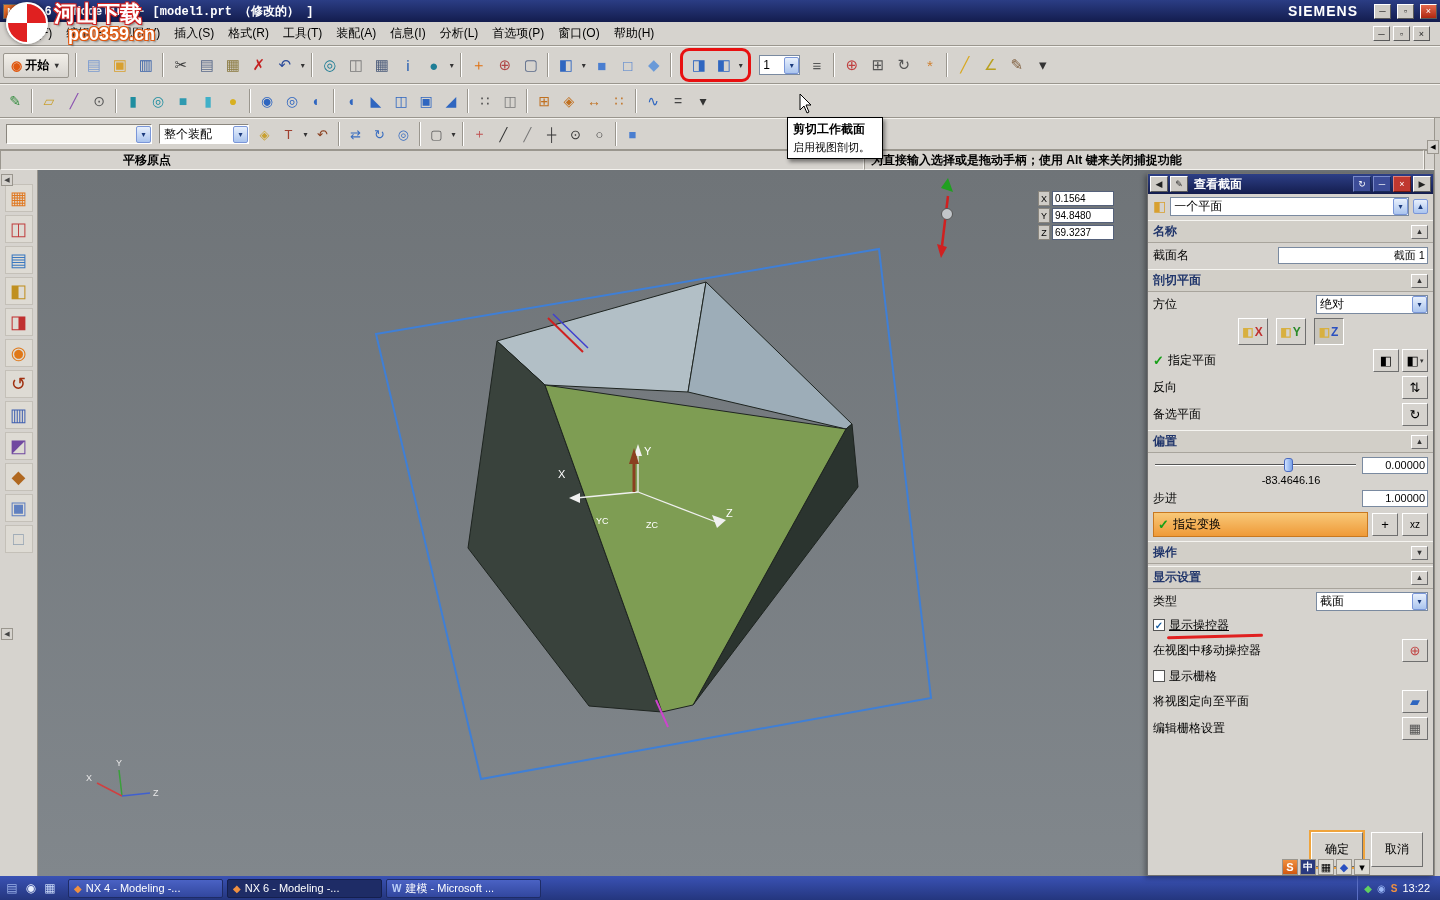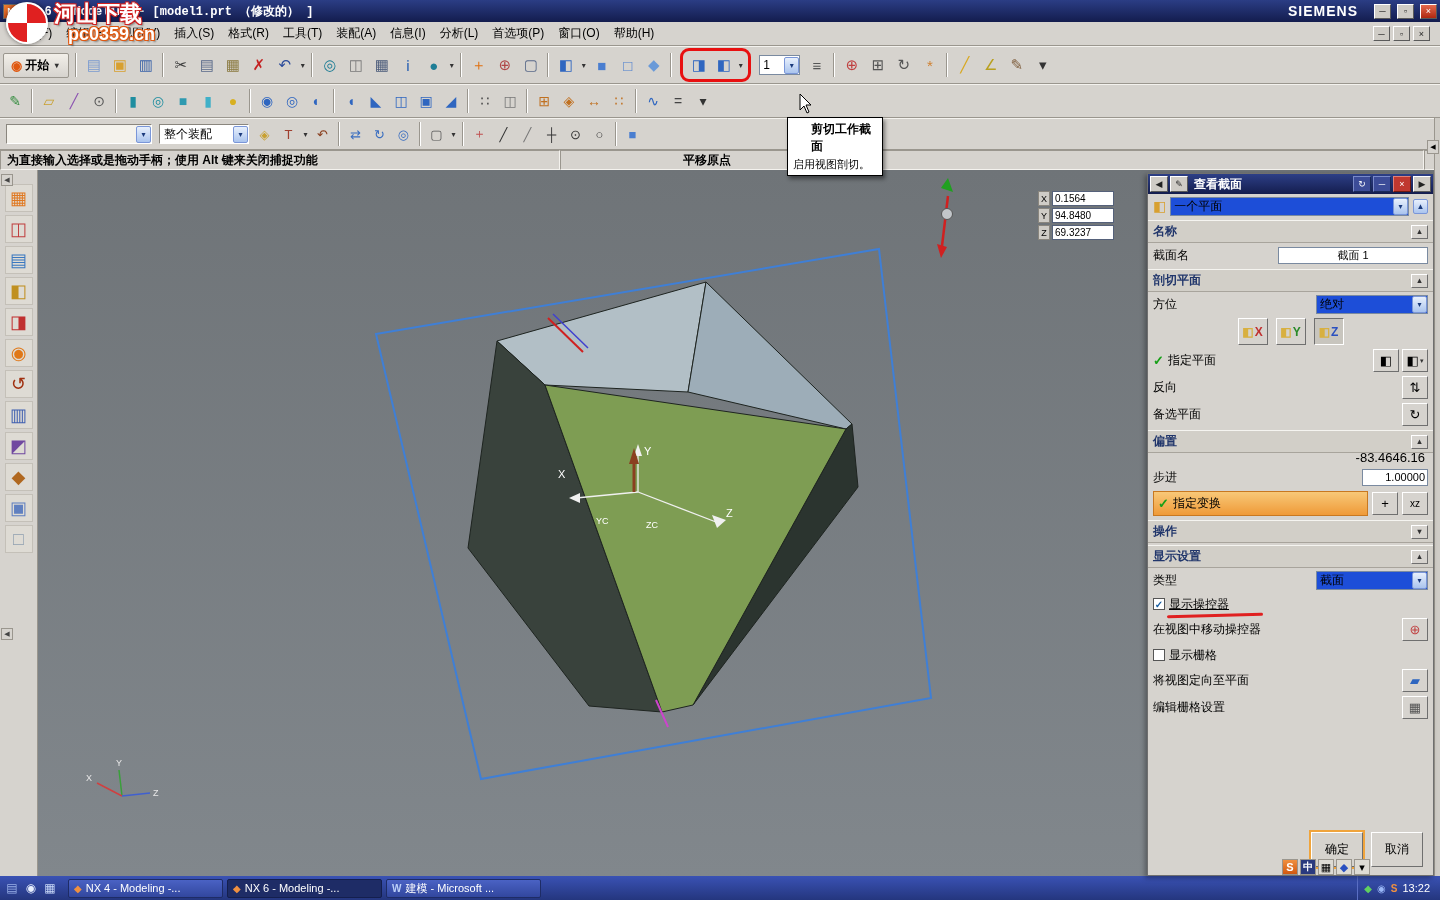--- a/index.html
+++ b/index.html
@@ -127,7 +127,7 @@
   
   .tooltip{position:absolute;left:787px;top:117px;width:96px;background:#fff;border:1px solid #000;
     box-shadow:2px 3px 4px rgba(0,0,0,.45);padding:3px 5px;z-index:40;}
-  .tooltip .tt-title{font-weight:bold;font-size:12px;margin-left:18px;}
+  .tooltip .tt-title{font-weight:bold;font-size:12px;}
   .tooltip .tt-body{font-size:11px;margin-top:2px;}
   .cursor{position:absolute;left:799px;top:93px;z-index:50;}
 

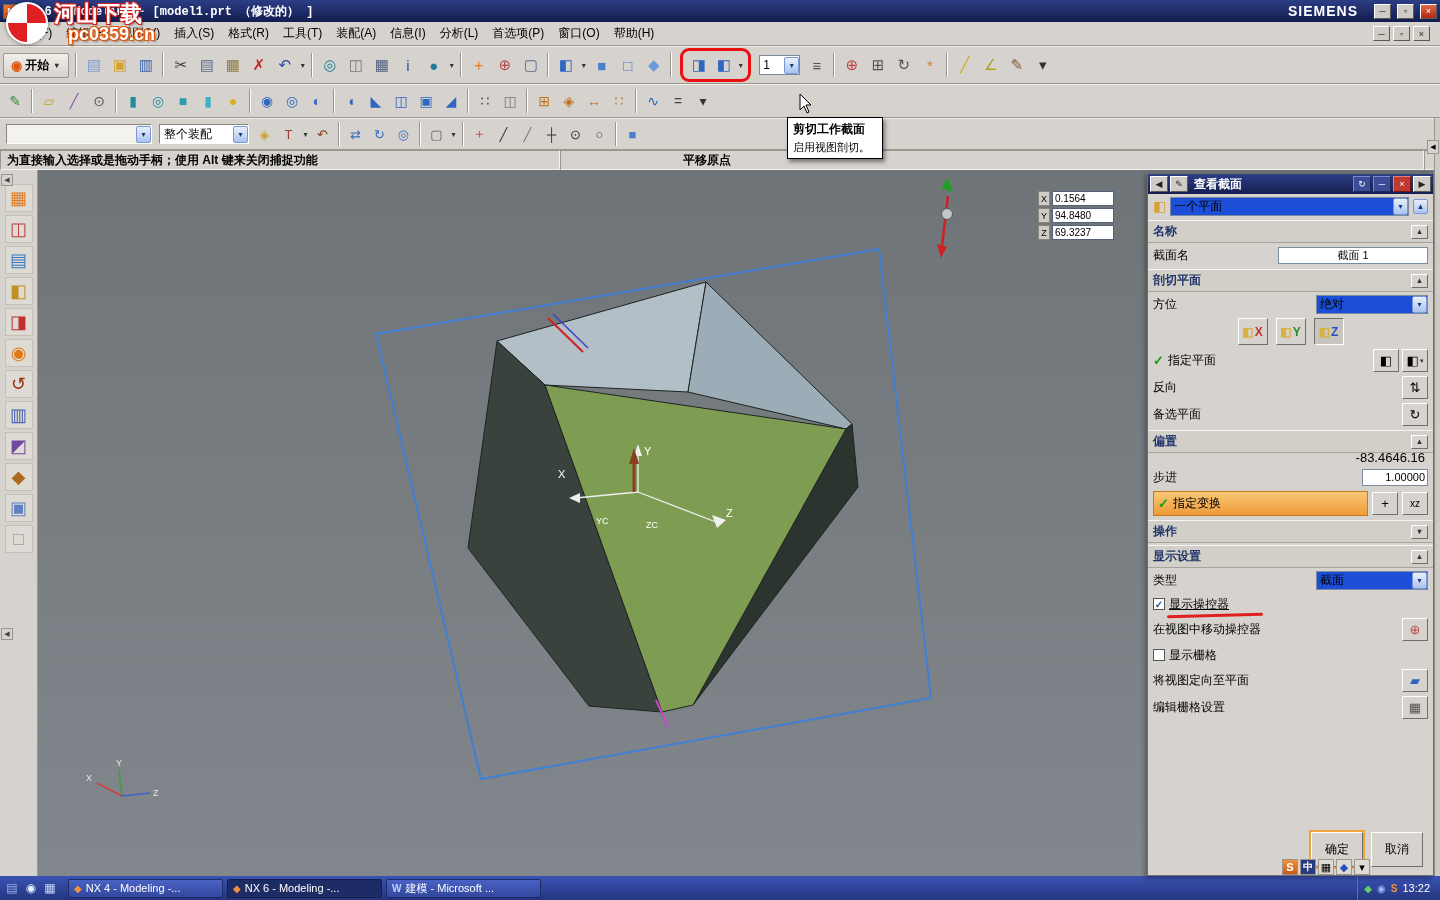--- a/index.html
+++ b/index.html
@@ -334,8 +334,8 @@
   </div>
 
   <div class="promptbar">
+    <span class="pcell c2">平移原点</span>
     <span class="pcell c1">为直接输入选择或是拖动手柄；使用 Alt 键来关闭捕捉功能</span>
-    <span class="pcell c2">平移原点</span>
     <span class="pcell c3"></span>
   </div>
 

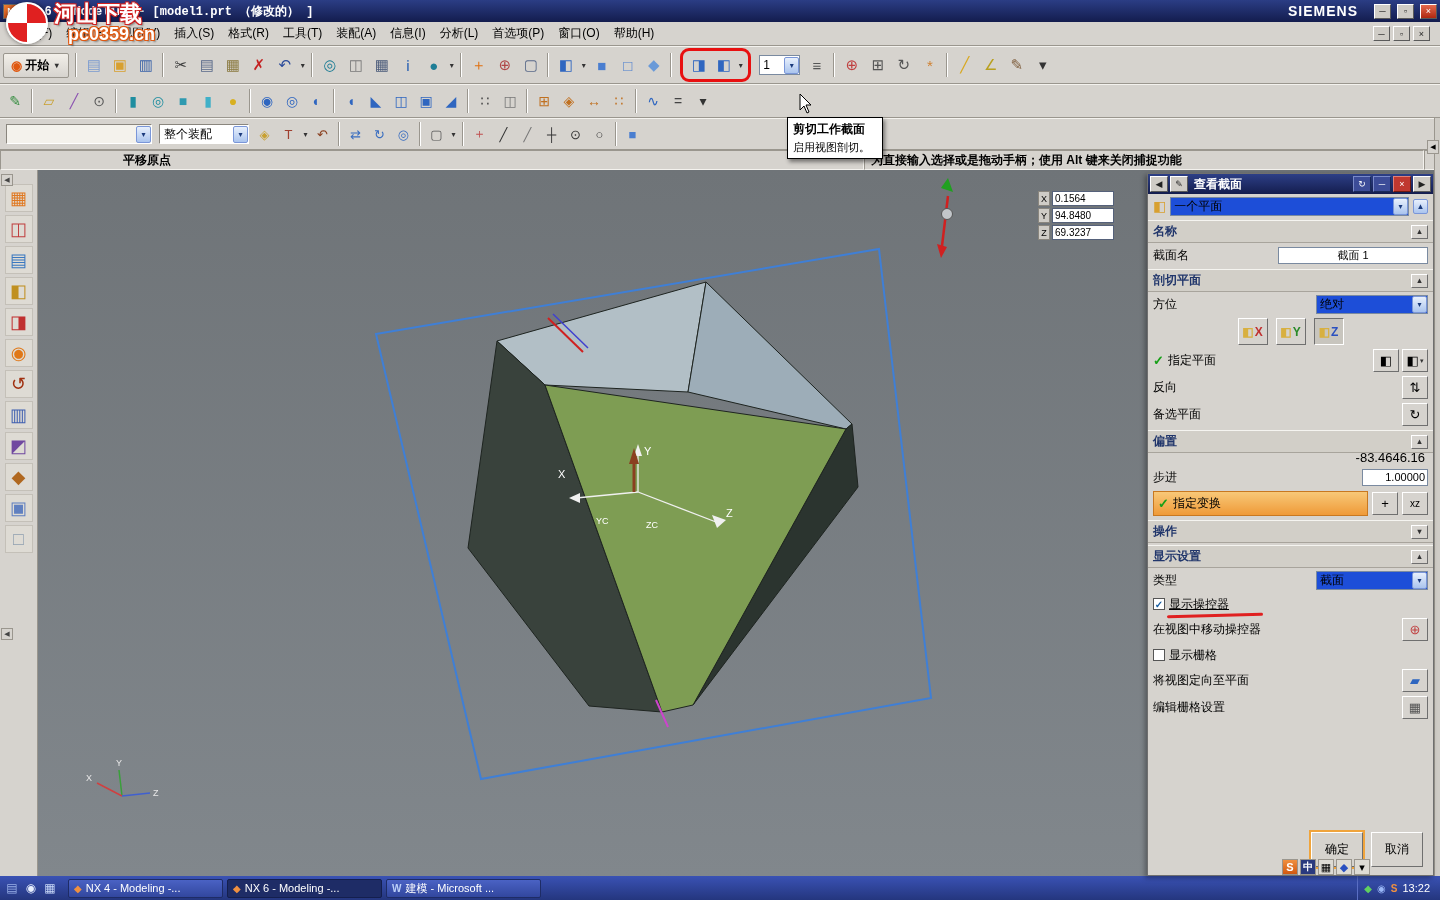--- a/index.html
+++ b/index.html
@@ -91,7 +91,7 @@
     border-top:1px solid #f5f4f0;border-bottom:1px solid #a8a49c;color:#21366b;font-weight:bold;font-size:12px;}
   .caret{margin-left:auto;width:17px;height:14px;display:flex;align-items:center;justify-content:center;font-size:8px;
     background:#d6d3ce;border:1px solid;border-color:#fff #6f6f6f #6f6f6f #fff;color:#333;}
-  .combo{flex:1;height:19px;background:#1d4ed8;border:1px solid #7a8aa0;display:flex;align-items:center;padding-left:3px;font-size:12px;}
+  .combo{flex:1;height:19px;background:#ffffff;border:1px solid #7a8aa0;display:flex;align-items:center;padding-left:3px;font-size:12px;}
   .combo .combo-val{flex:1;}
   .combo.narrow{flex:0 0 112px;margin-left:auto;}
   .mini-scroll{width:15px;height:15px;display:flex;align-items:center;justify-content:center;font-size:8px;color:#1a3a7c;

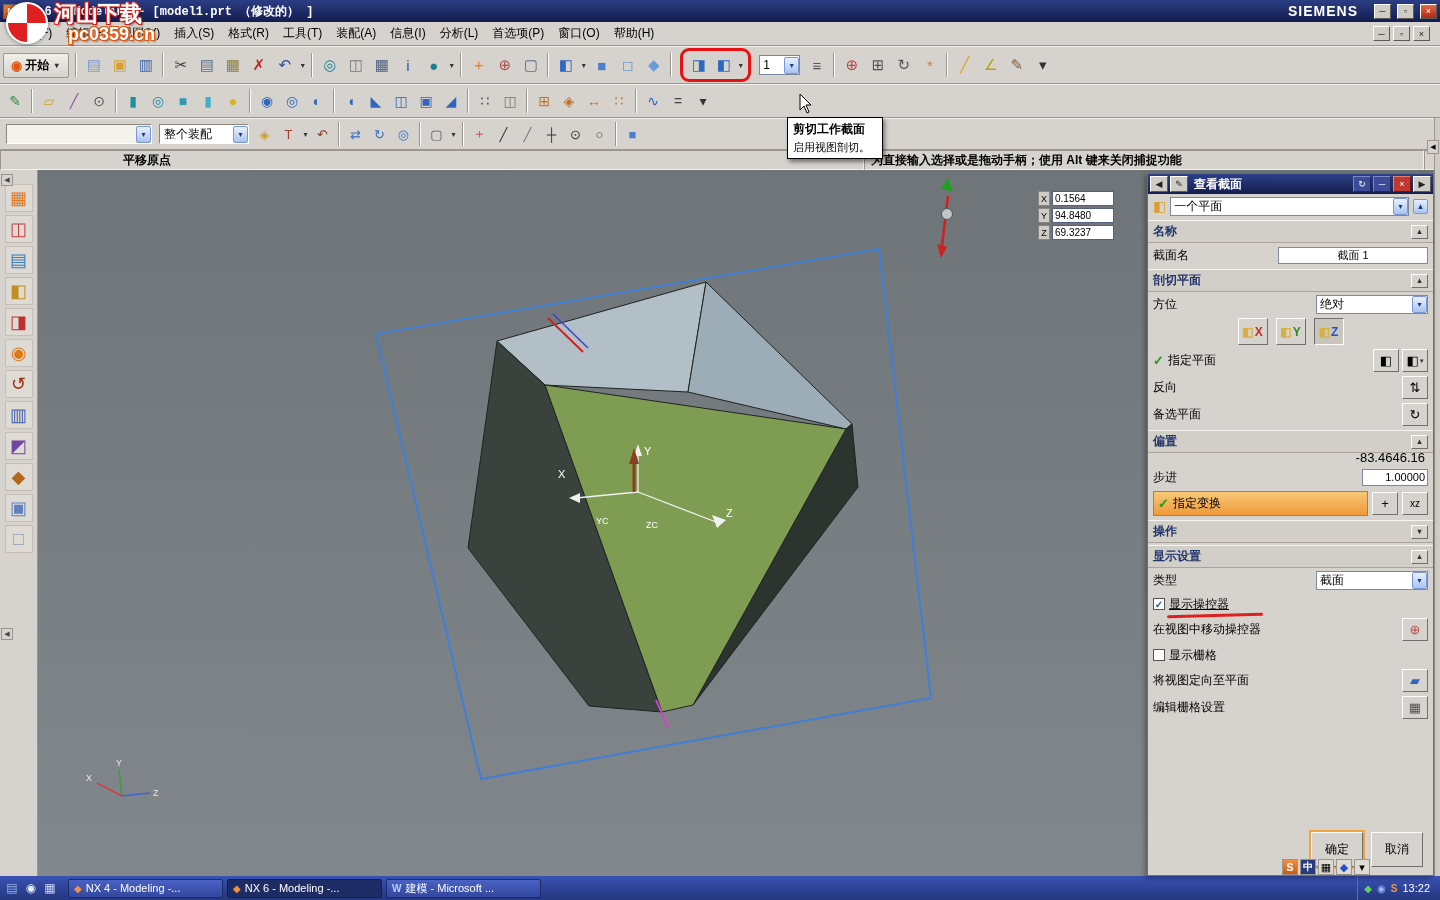--- a/index.html
+++ b/index.html
@@ -455,7 +455,7 @@
     </div>
     <div class="dlg-row">
       <label>截面名</label>
-      <input class="val-input" style="width: 150px; text-align: center;" value="截面 1">
+      <input class="val-input" style="width: 150px; text-align: right;" value="截面 1">
     </div>
 
     <div class="sec-hdr">

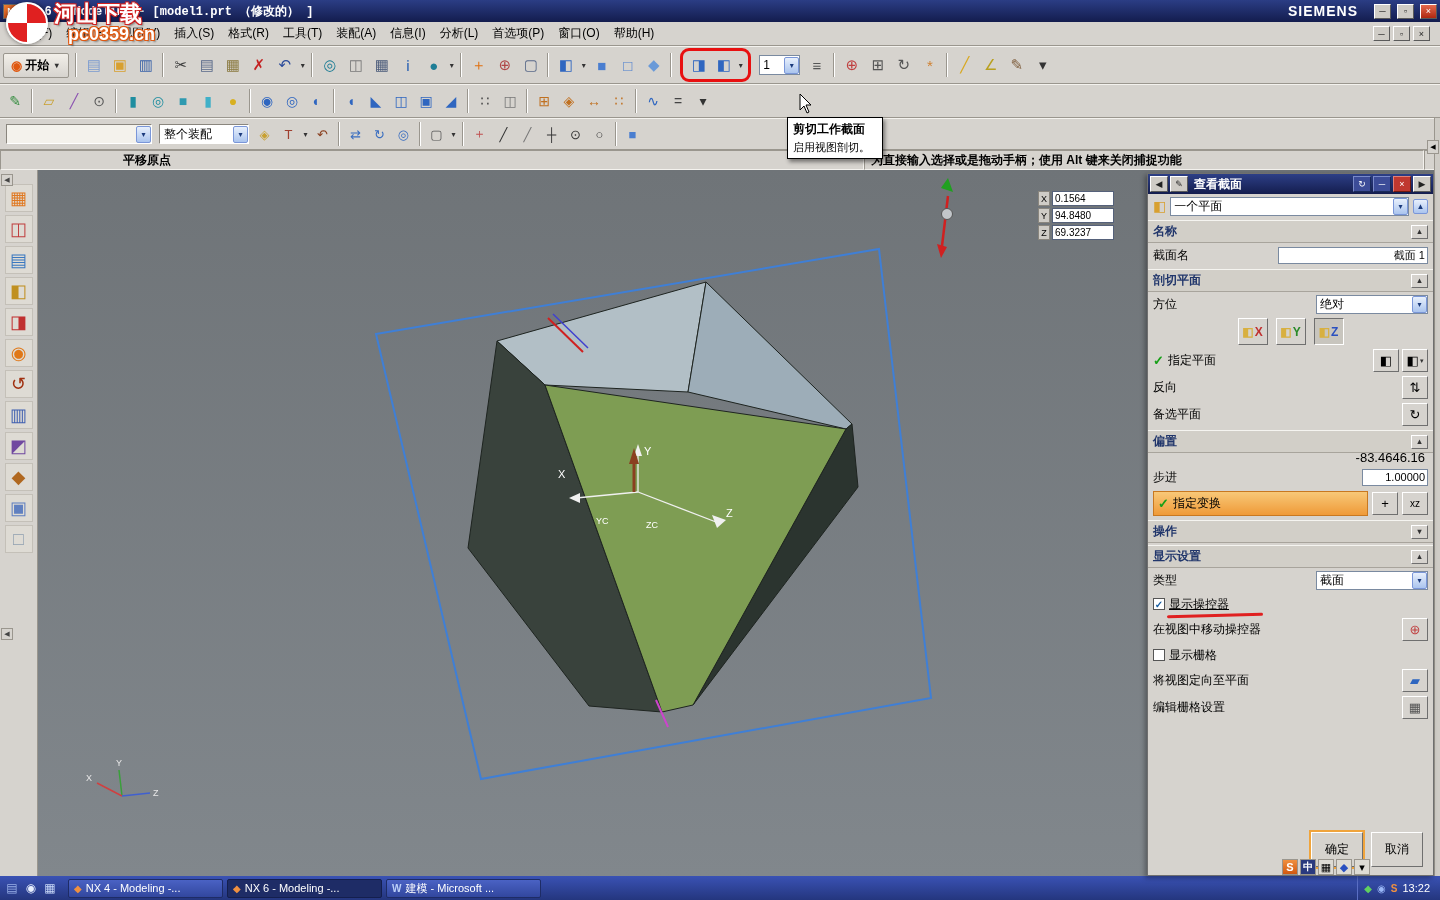--- a/index.html
+++ b/index.html
@@ -511,6 +511,13 @@
       <span>偏置</span>
       <span class="caret">▴</span>
     </div>
+    <div class="dlg-row">
+      <span class="slider-wrap">
+        <span class="slider-track"></span>
+        <span class="slider-thumb"></span>
+      </span>
+      <input class="val-input" value="0.00000" style="">
+    </div>
     <div class="range-row">
       <span>-83.46</span>
       <span>46.16</span>

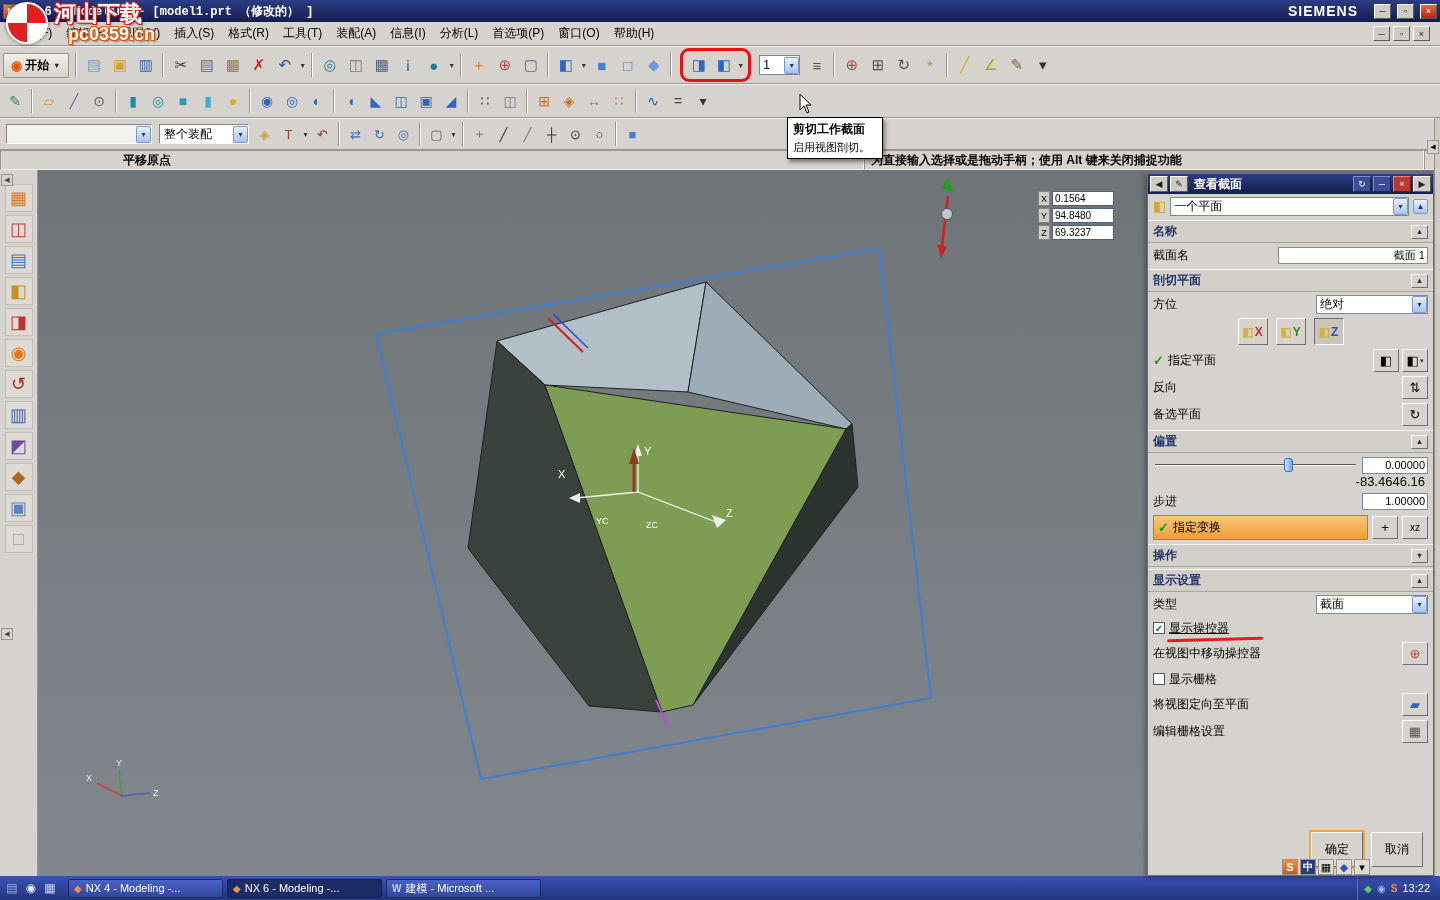--- a/index.html
+++ b/index.html
@@ -114,7 +114,7 @@
   .slider-track{position:absolute;left:2px;right:2px;top:7px;height:2px;background:#555;border-bottom:1px solid #fff;}
   .slider-thumb{position:absolute;left:64%;top:1px;width:9px;height:14px;border-radius:3px;
     background:linear-gradient(90deg,#cfe2ff,#7aa2e8);border:1px solid #4a6ac0;}
-  .range-row{display:flex;justify-content:flex-end;padding:0 8px 0 9px;font-size:13px;margin-top:-3px;}
+  .range-row{display:flex;justify-content:center;padding:0 8px 0 9px;font-size:11px;margin-top:-3px;}
   .chk{width:12px;height:12px;background:#fff;border:1px solid #555;display:flex;align-items:center;justify-content:center;
     font-size:10px;color:#145a9e;font-weight:bold;}
   .red-underline{position:relative;text-decoration:underline;}

